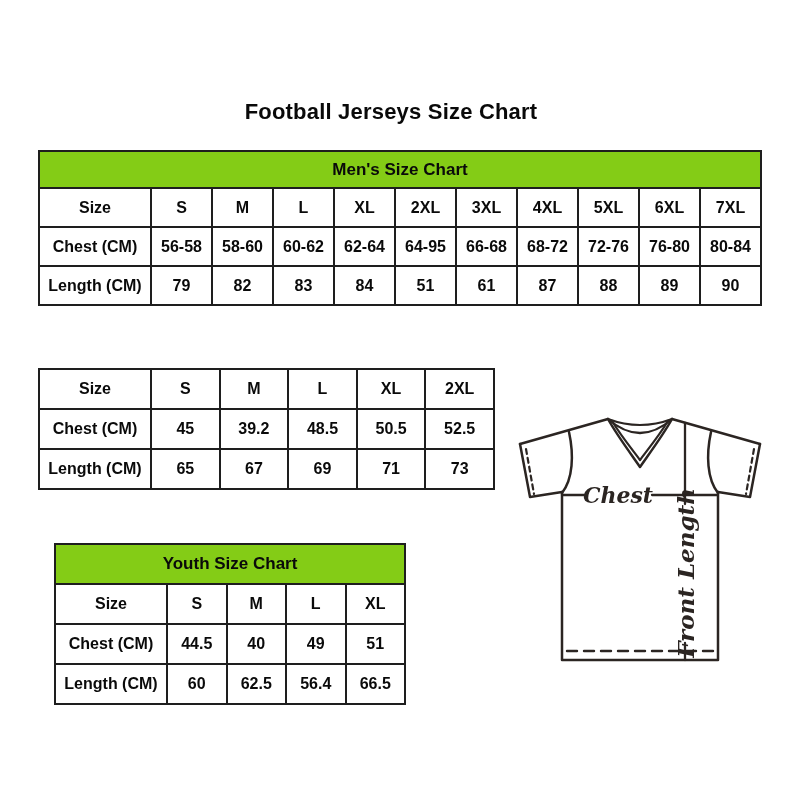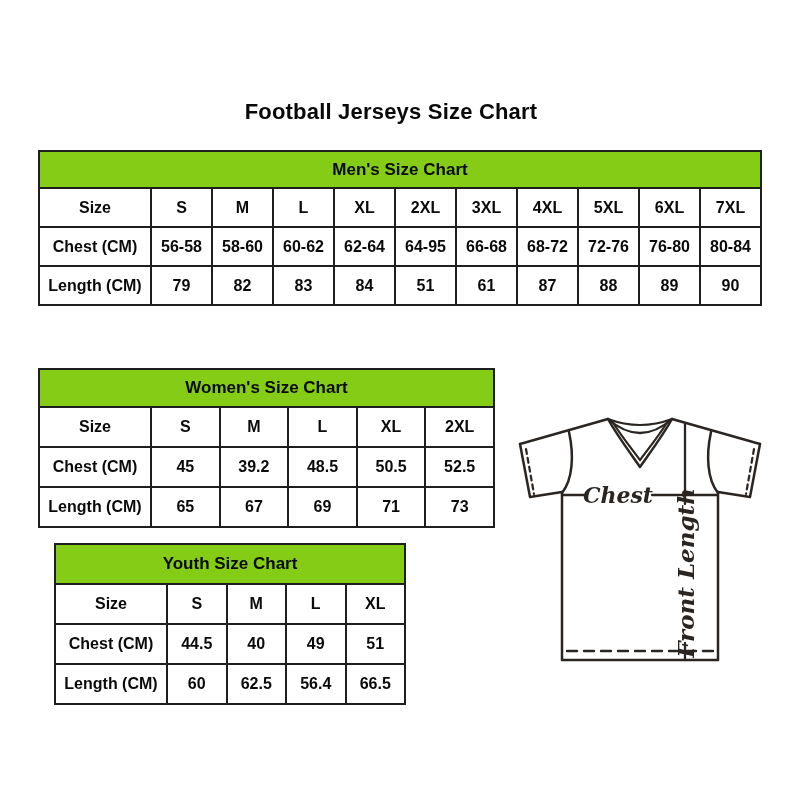--- a/index.html
+++ b/index.html
@@ -124,9 +124,6 @@
         </colgroup>
         <tbody>
           <tr>
-            <td colspan="6" class="tbl-title">Women's Size Chart</td>
-          </tr>
-          <tr>
             <td>Size</td>
             <td>S</td>
             <td>M</td>

